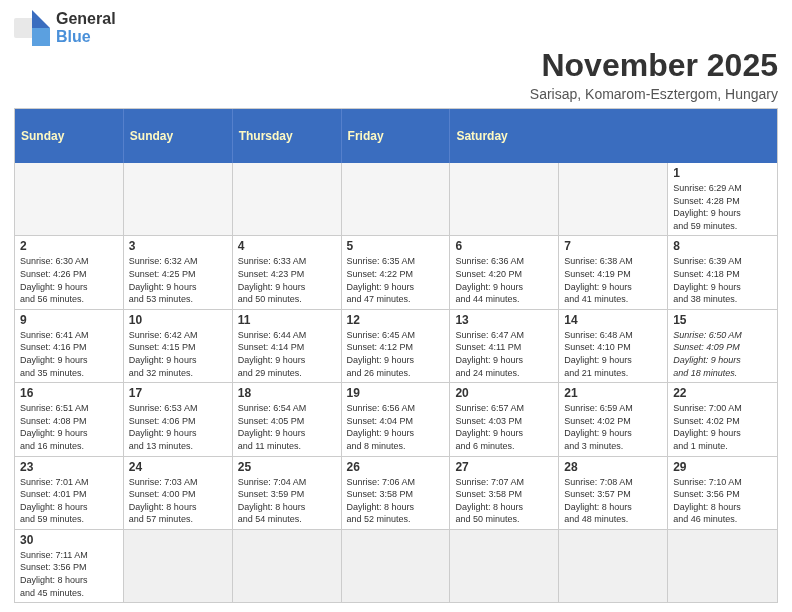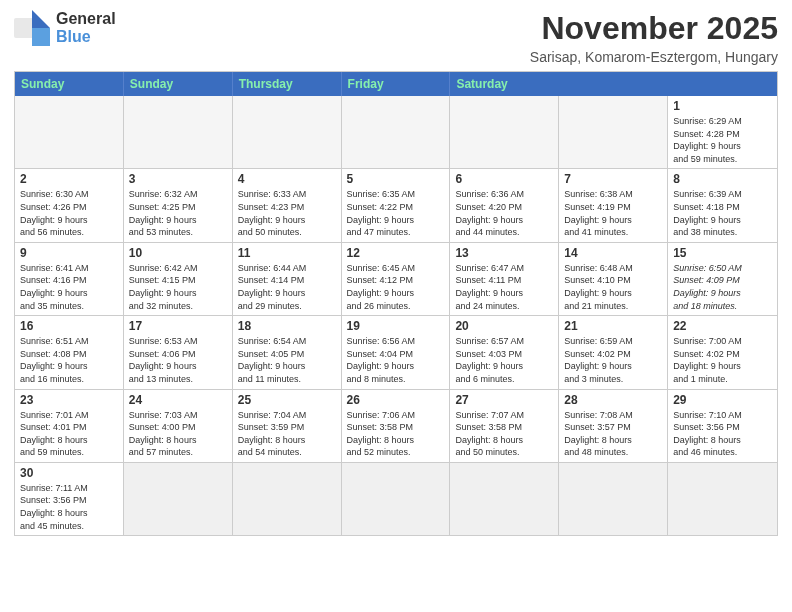--- a/index.html
+++ b/index.html
@@ -11,7 +11,7 @@
 
     .logo { display: flex; flex-direction: column; align-items: flex-start; }
 
-    .header-right { text-align: right; }
+    .header-right { text-align: right; margin-top: 37px; }
     .month-title { font-size: 32px; font-weight: bold; color: #333; }
     .location { font-size: 14px; color: #555; margin-top: 2px; }
 

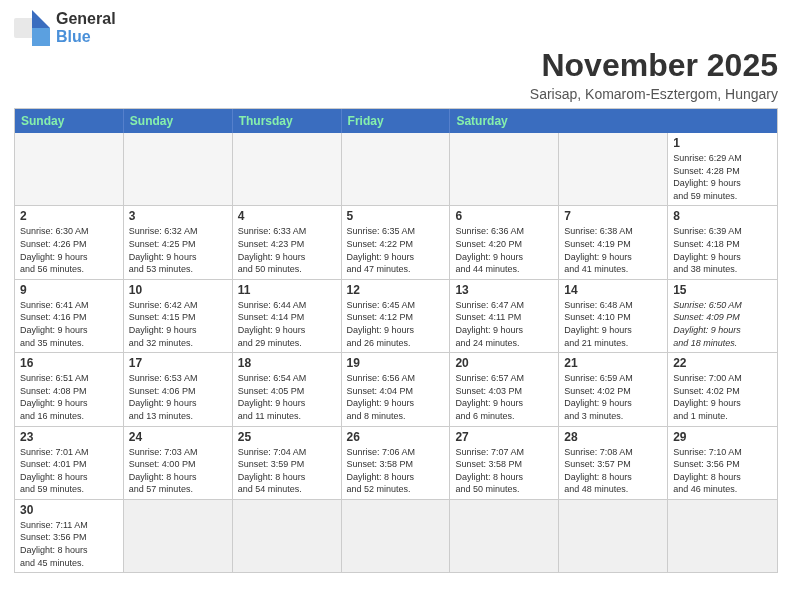--- a/index.html
+++ b/index.html
@@ -18,7 +18,7 @@
     .calendar { flex: 1; display: flex; flex-direction: column; border: 1px solid #ccc; }
 
     .cal-header { display: grid; grid-template-columns: repeat(7, 1fr); background: #3a6dbf; }
-    .cal-header-cell { color: #86efac; font-size: 12px; font-weight: bold; padding: 5px 6px; text-align: left; border-right: 1px solid #5580cc; }
+    .cal-header-cell { color: #fef9c3; font-size: 12px; font-weight: bold; padding: 20px 6px; text-align: left; border-right: 1px solid #5580cc; }
     .cal-header-cell:last-child { border-right: none; }
 
     .cal-body { flex: 1; display: flex; flex-direction: column; }

